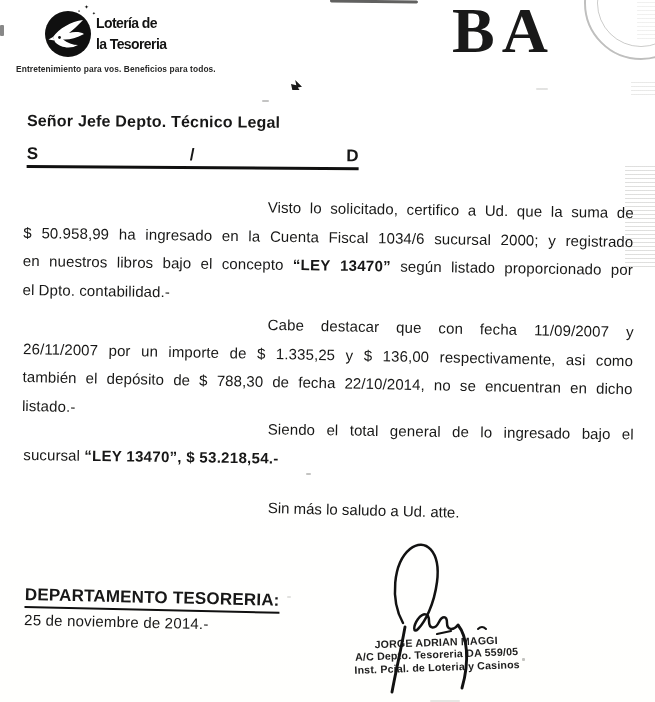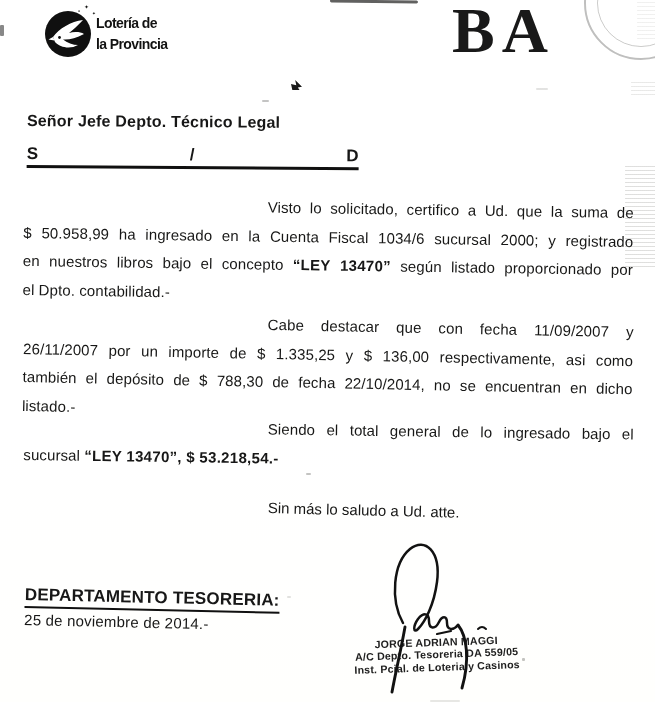--- a/index.html
+++ b/index.html
@@ -70,7 +70,7 @@
 
   <div class="lp-word">
     <div>Lotería de</div>
-    <div>la Provincia</div>
+    <div>la Tesoreria</div>
   </div>
 
   <div class="ba">BA</div>

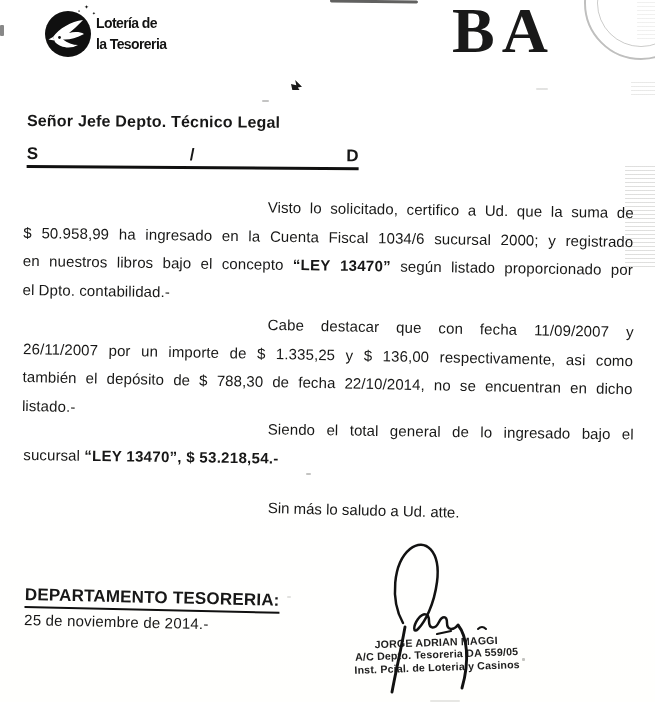--- a/index.html
+++ b/index.html
@@ -72,6 +72,7 @@
     <div>Lotería de</div>
     <div>la Tesoreria</div>
   </div>
+  <div class="lp-tagline">Entretenimiento para vos. Beneficios para todos.</div>
 
   <div class="ba">BA</div>
   <div class="stamp-circle"></div>

